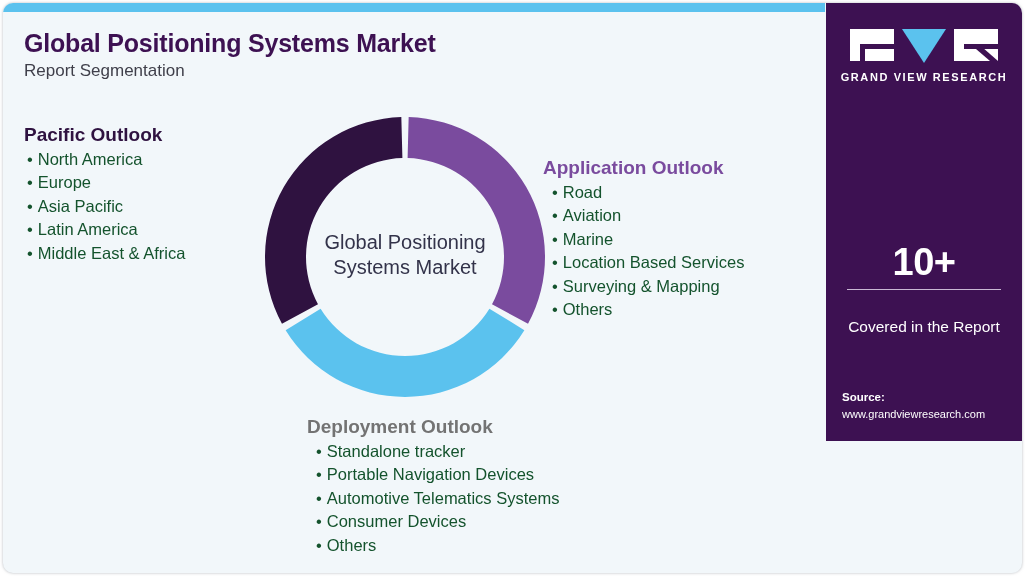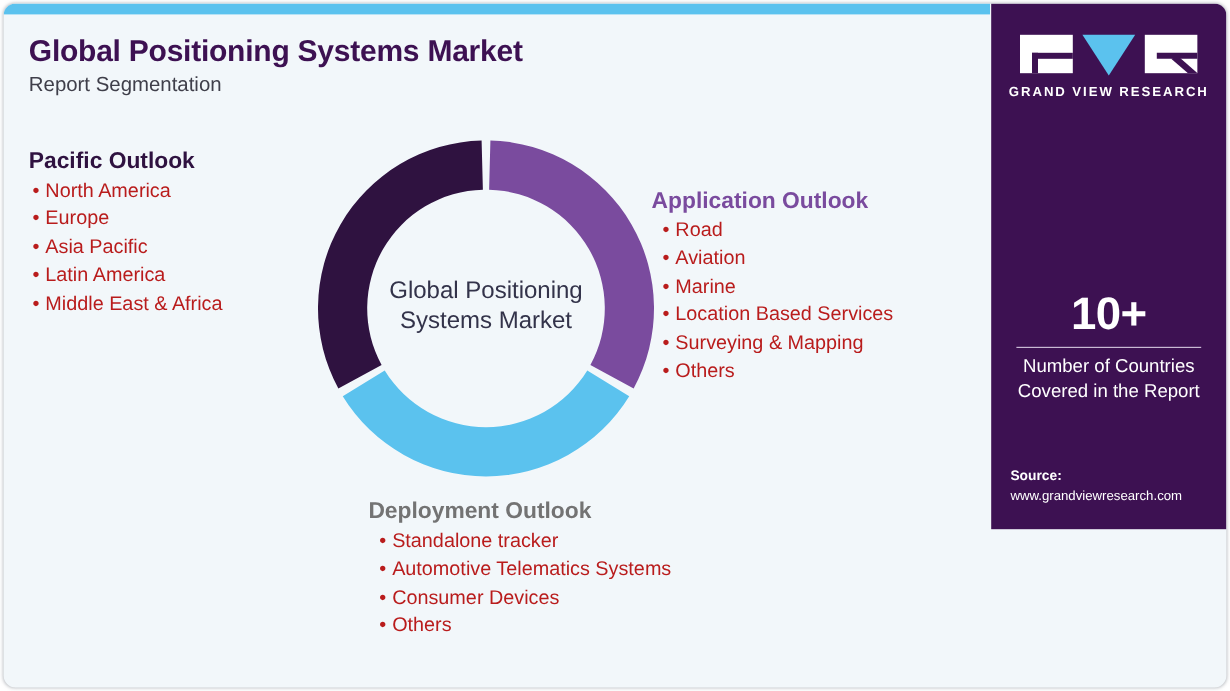--- a/index.html
+++ b/index.html
@@ -73,7 +73,7 @@
   }
   .outlook li {
     font-size: 16.5px;
-    color: #b91c1c;
+    color: #14532d;
     line-height: 23.4px;
     white-space: nowrap;
   }

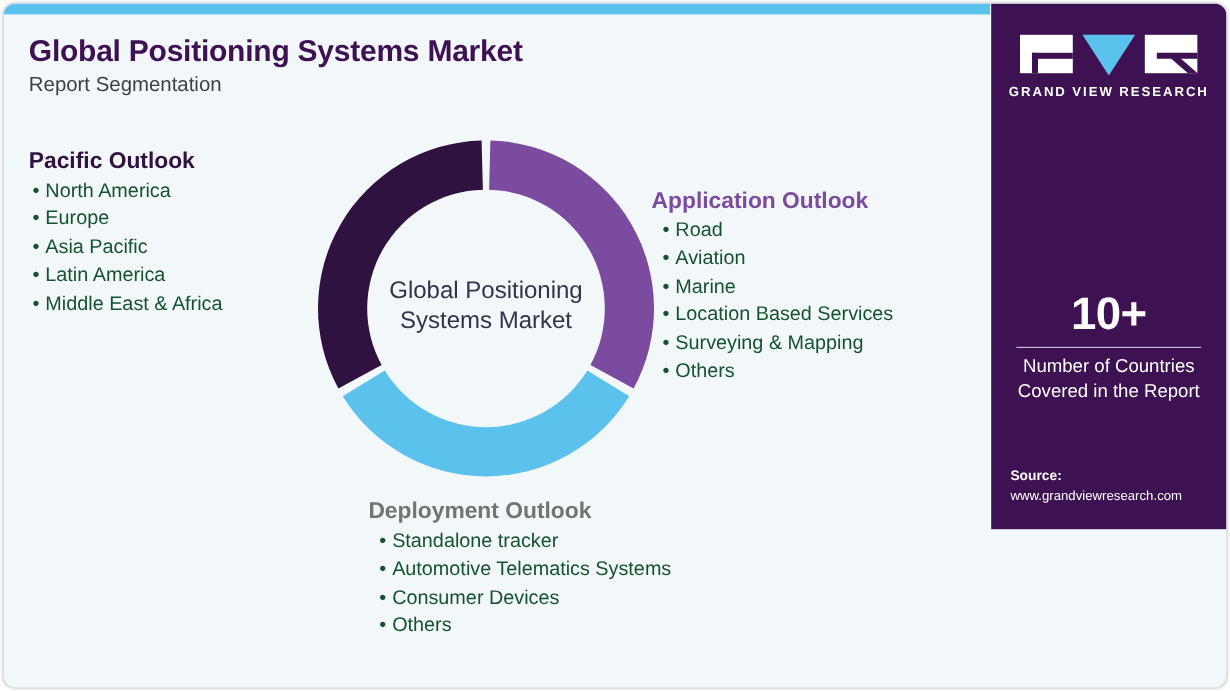--- a/index.html
+++ b/index.html
@@ -268,7 +268,7 @@
         <span class="stat-value">10+</span>
         <span class="stat-rule"></span>
         <span class="stat-caption">
-          <span>Number of Countries</span><br>
+          <br>
           <span>Covered in the Report</span>
         </span>
       </div>

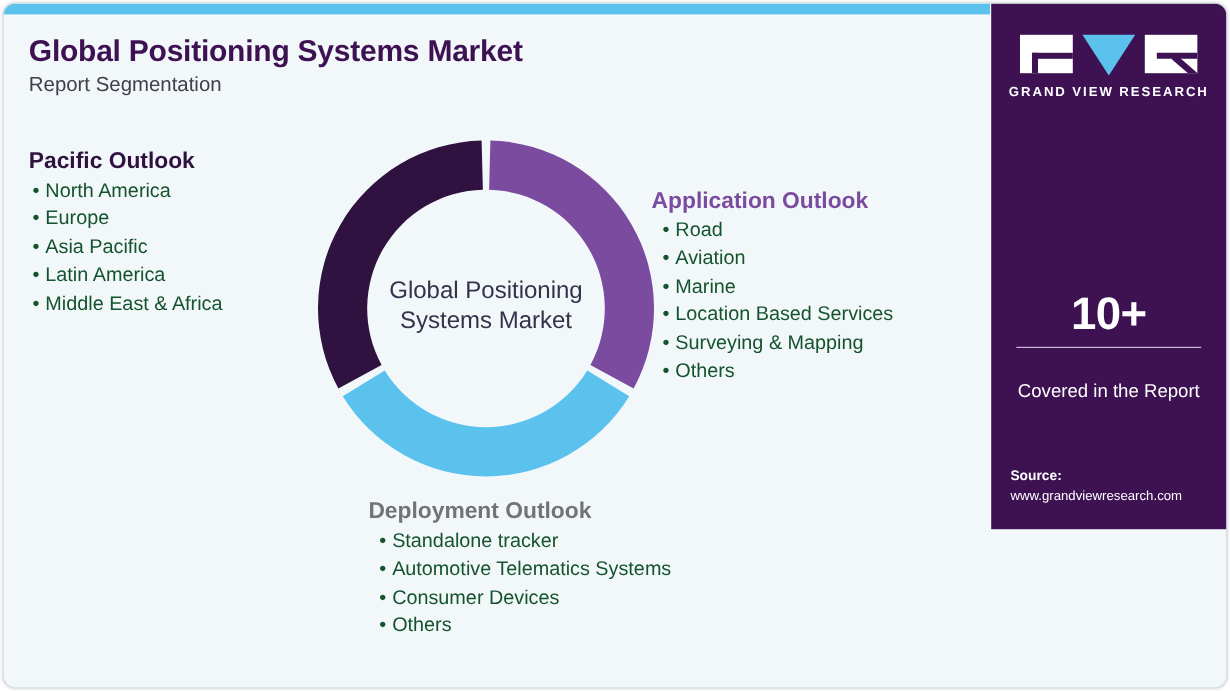--- a/index.html
+++ b/index.html
@@ -223,6 +223,7 @@
       <h3>Deployment Outlook</h3>
       <ul>
         <li><span class="b">•</span><span>Standalone tracker</span></li>
+        <li><span class="b">•</span><span>Portable Navigation Devices</span></li>
         <li><span class="b">•</span><span>Automotive Telematics Systems</span></li>
         <li><span class="b">•</span><span>Consumer Devices</span></li>
         <li><span class="b">•</span><span>Others</span></li>

